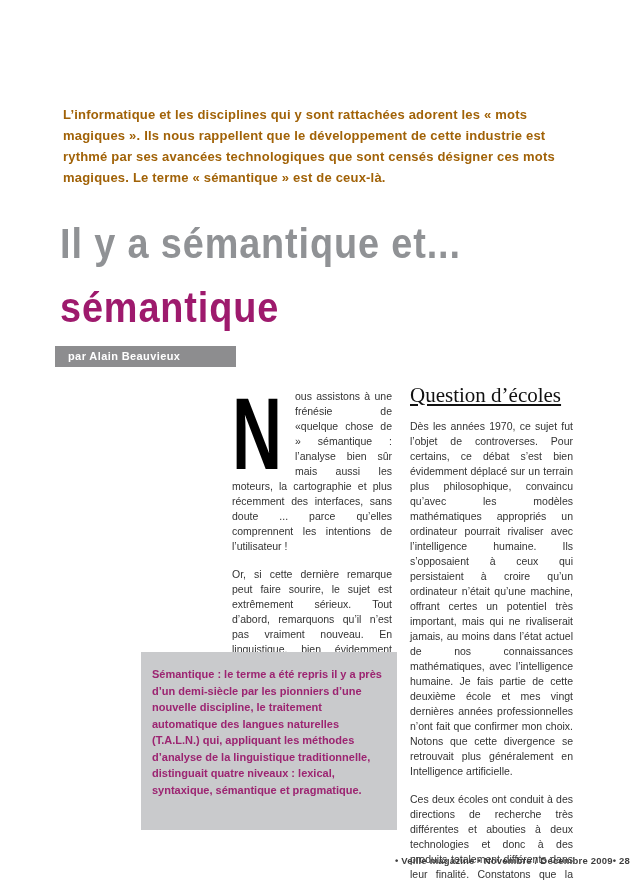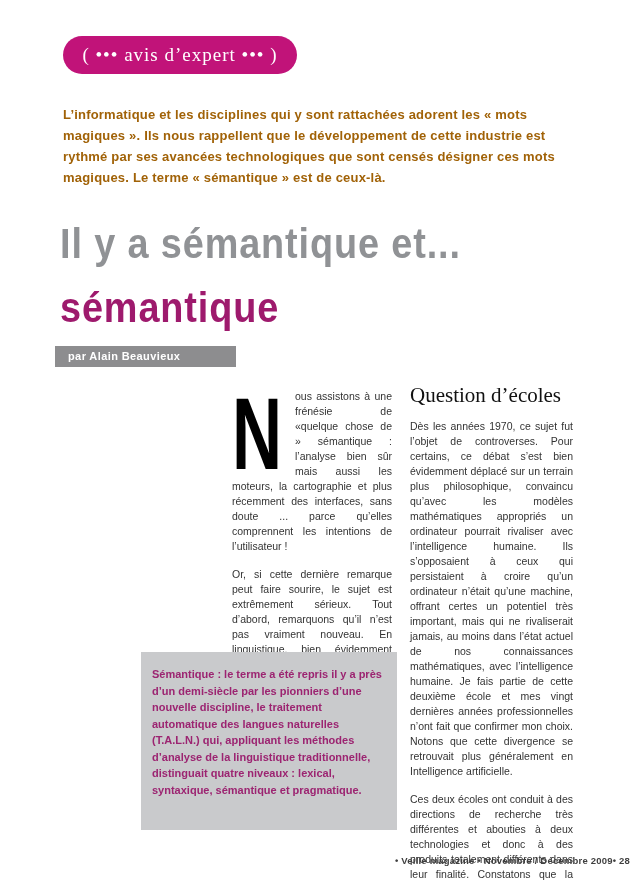--- a/index.html
+++ b/index.html
@@ -45,9 +45,6 @@
 
 <div class="page">
 
-  <div class="badge">
-    <span>( ••• avis d’expert ••• )</span>
-  </div>
 
   <p class="intro">L’informatique et les disciplines qui y sont rattachées adorent les « mots magiques ». Ils nous rappellent que le développement de cette industrie est rythmé par ses avancées technologiques que sont censés désigner ces mots magiques. Le terme « sémantique » est de ceux-là.</p>
 

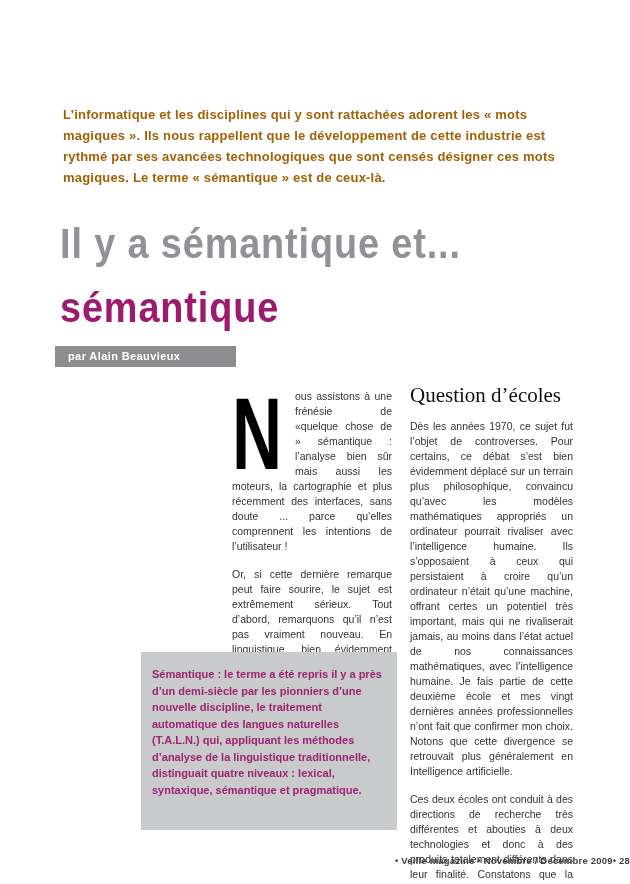--- a/index.html
+++ b/index.html
@@ -35,7 +35,7 @@
   .callout p{margin:0;font-size:11px;line-height:16.5px;font-weight:bold;color:#9c2471;text-align:left;}
 
   .col-right h2{font-family:"Liberation Serif",serif;font-size:21px;font-weight:normal;
-                color:#111111;margin:0 0 11px 0;}
+                color:#111111;margin:0 0 11px 0;text-decoration:underline;}
 
   .footer{position:absolute;left:0;top:855px;width:630px;text-align:right;
           font-size:9.5px;font-weight:bold;color:#3f3f3f;letter-spacing:0.2px;}

